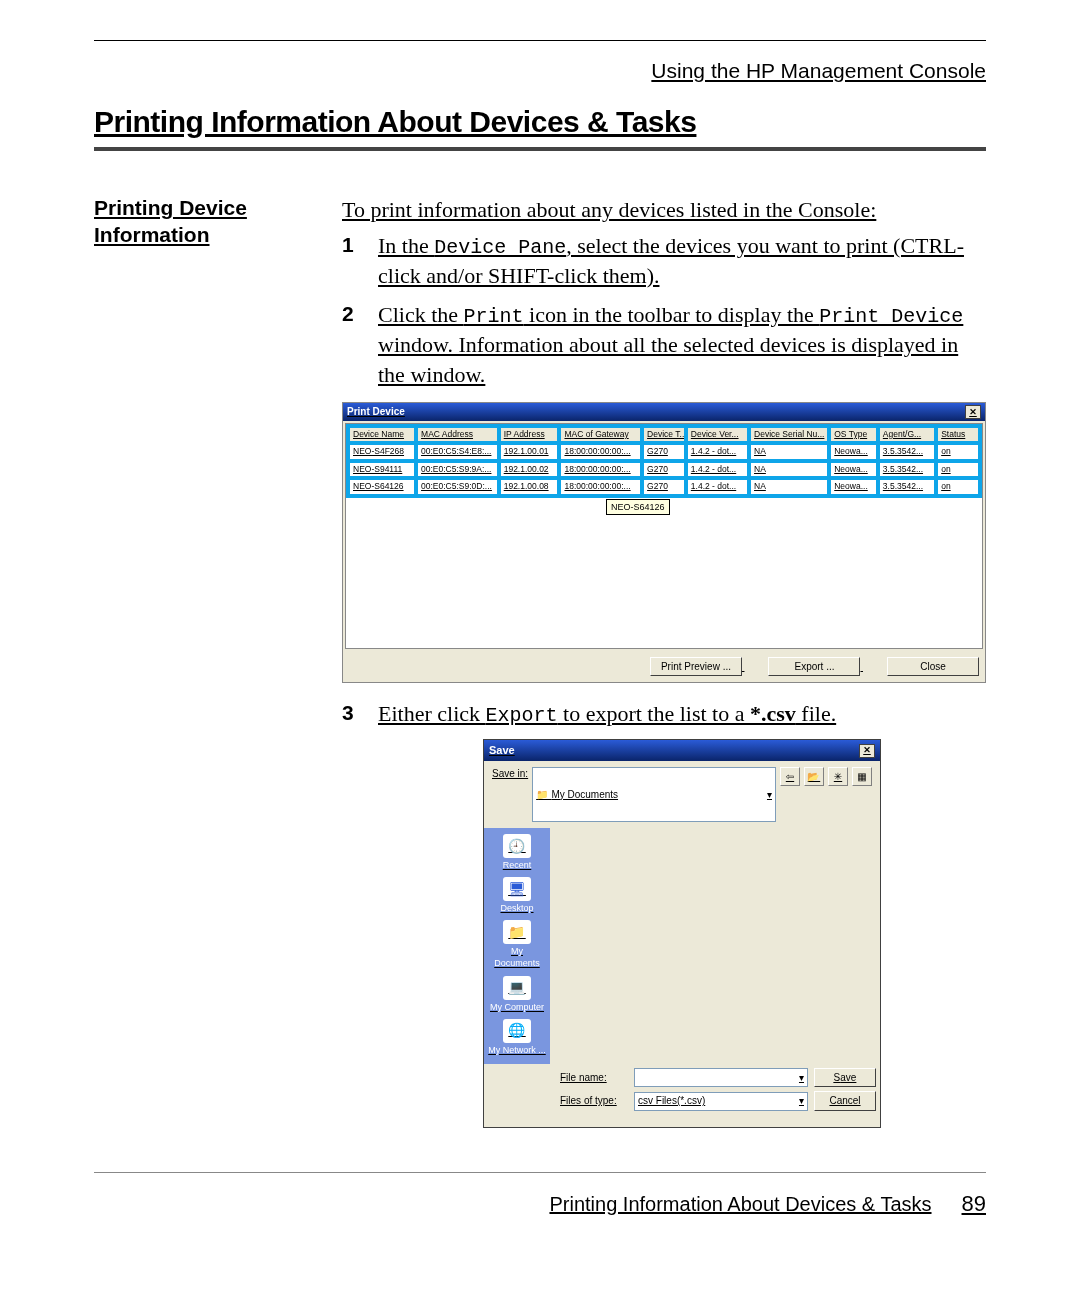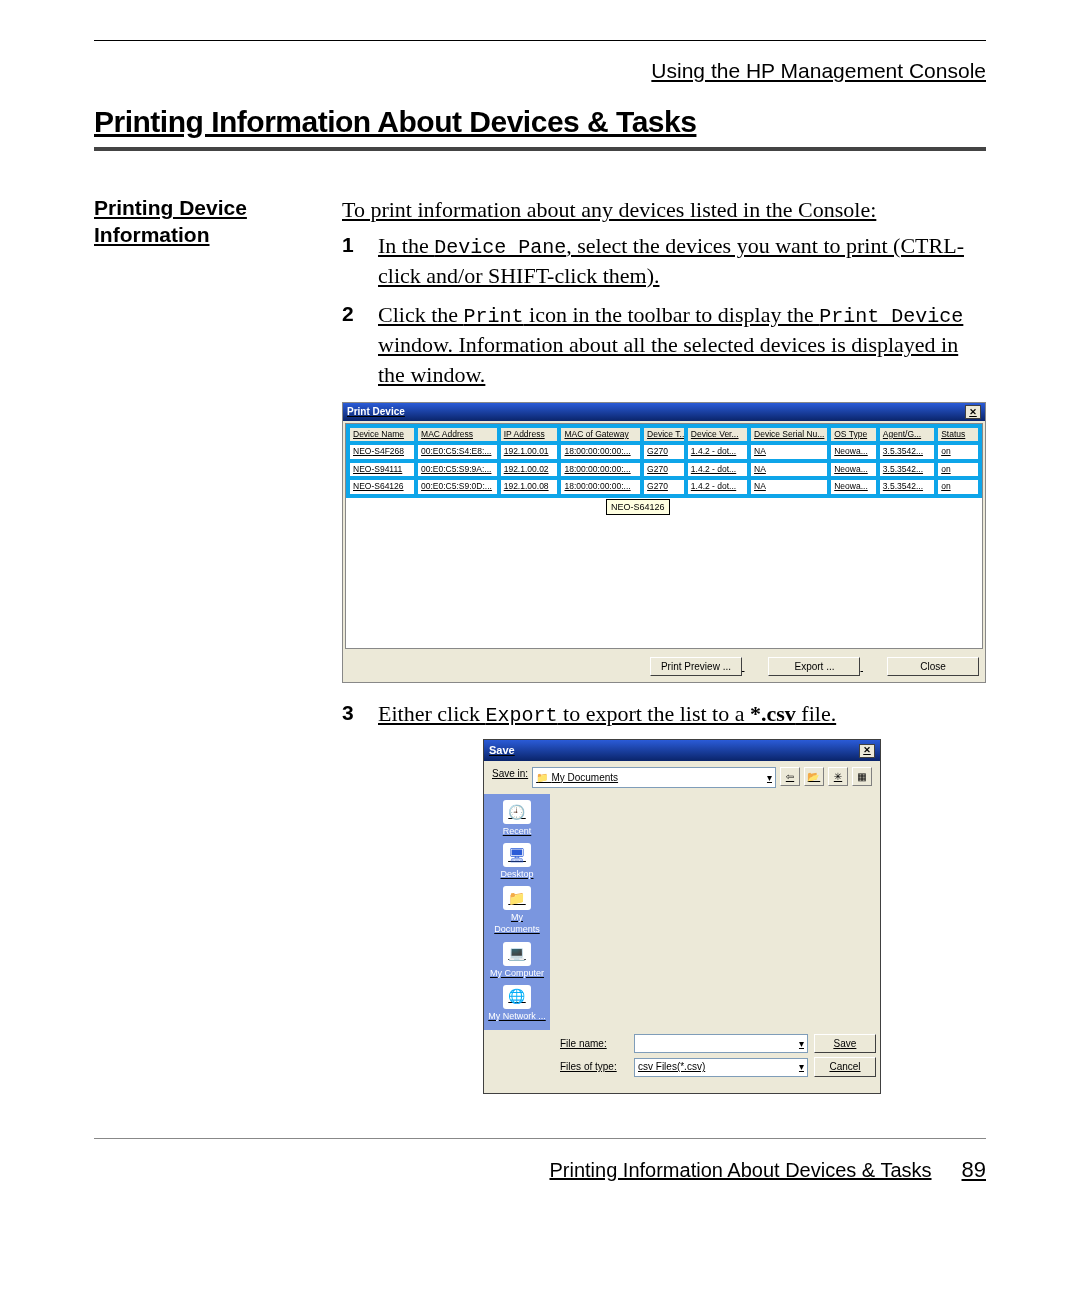--- a/index.html
+++ b/index.html
@@ -197,7 +197,7 @@
     flex: 1;
     background: #fff;
     border: 1px solid #7f9db9;
-    padding: 1px 3px;
+    padding: 18px 3px;
     display: flex;
     align-items: center;
     justify-content: space-between;

